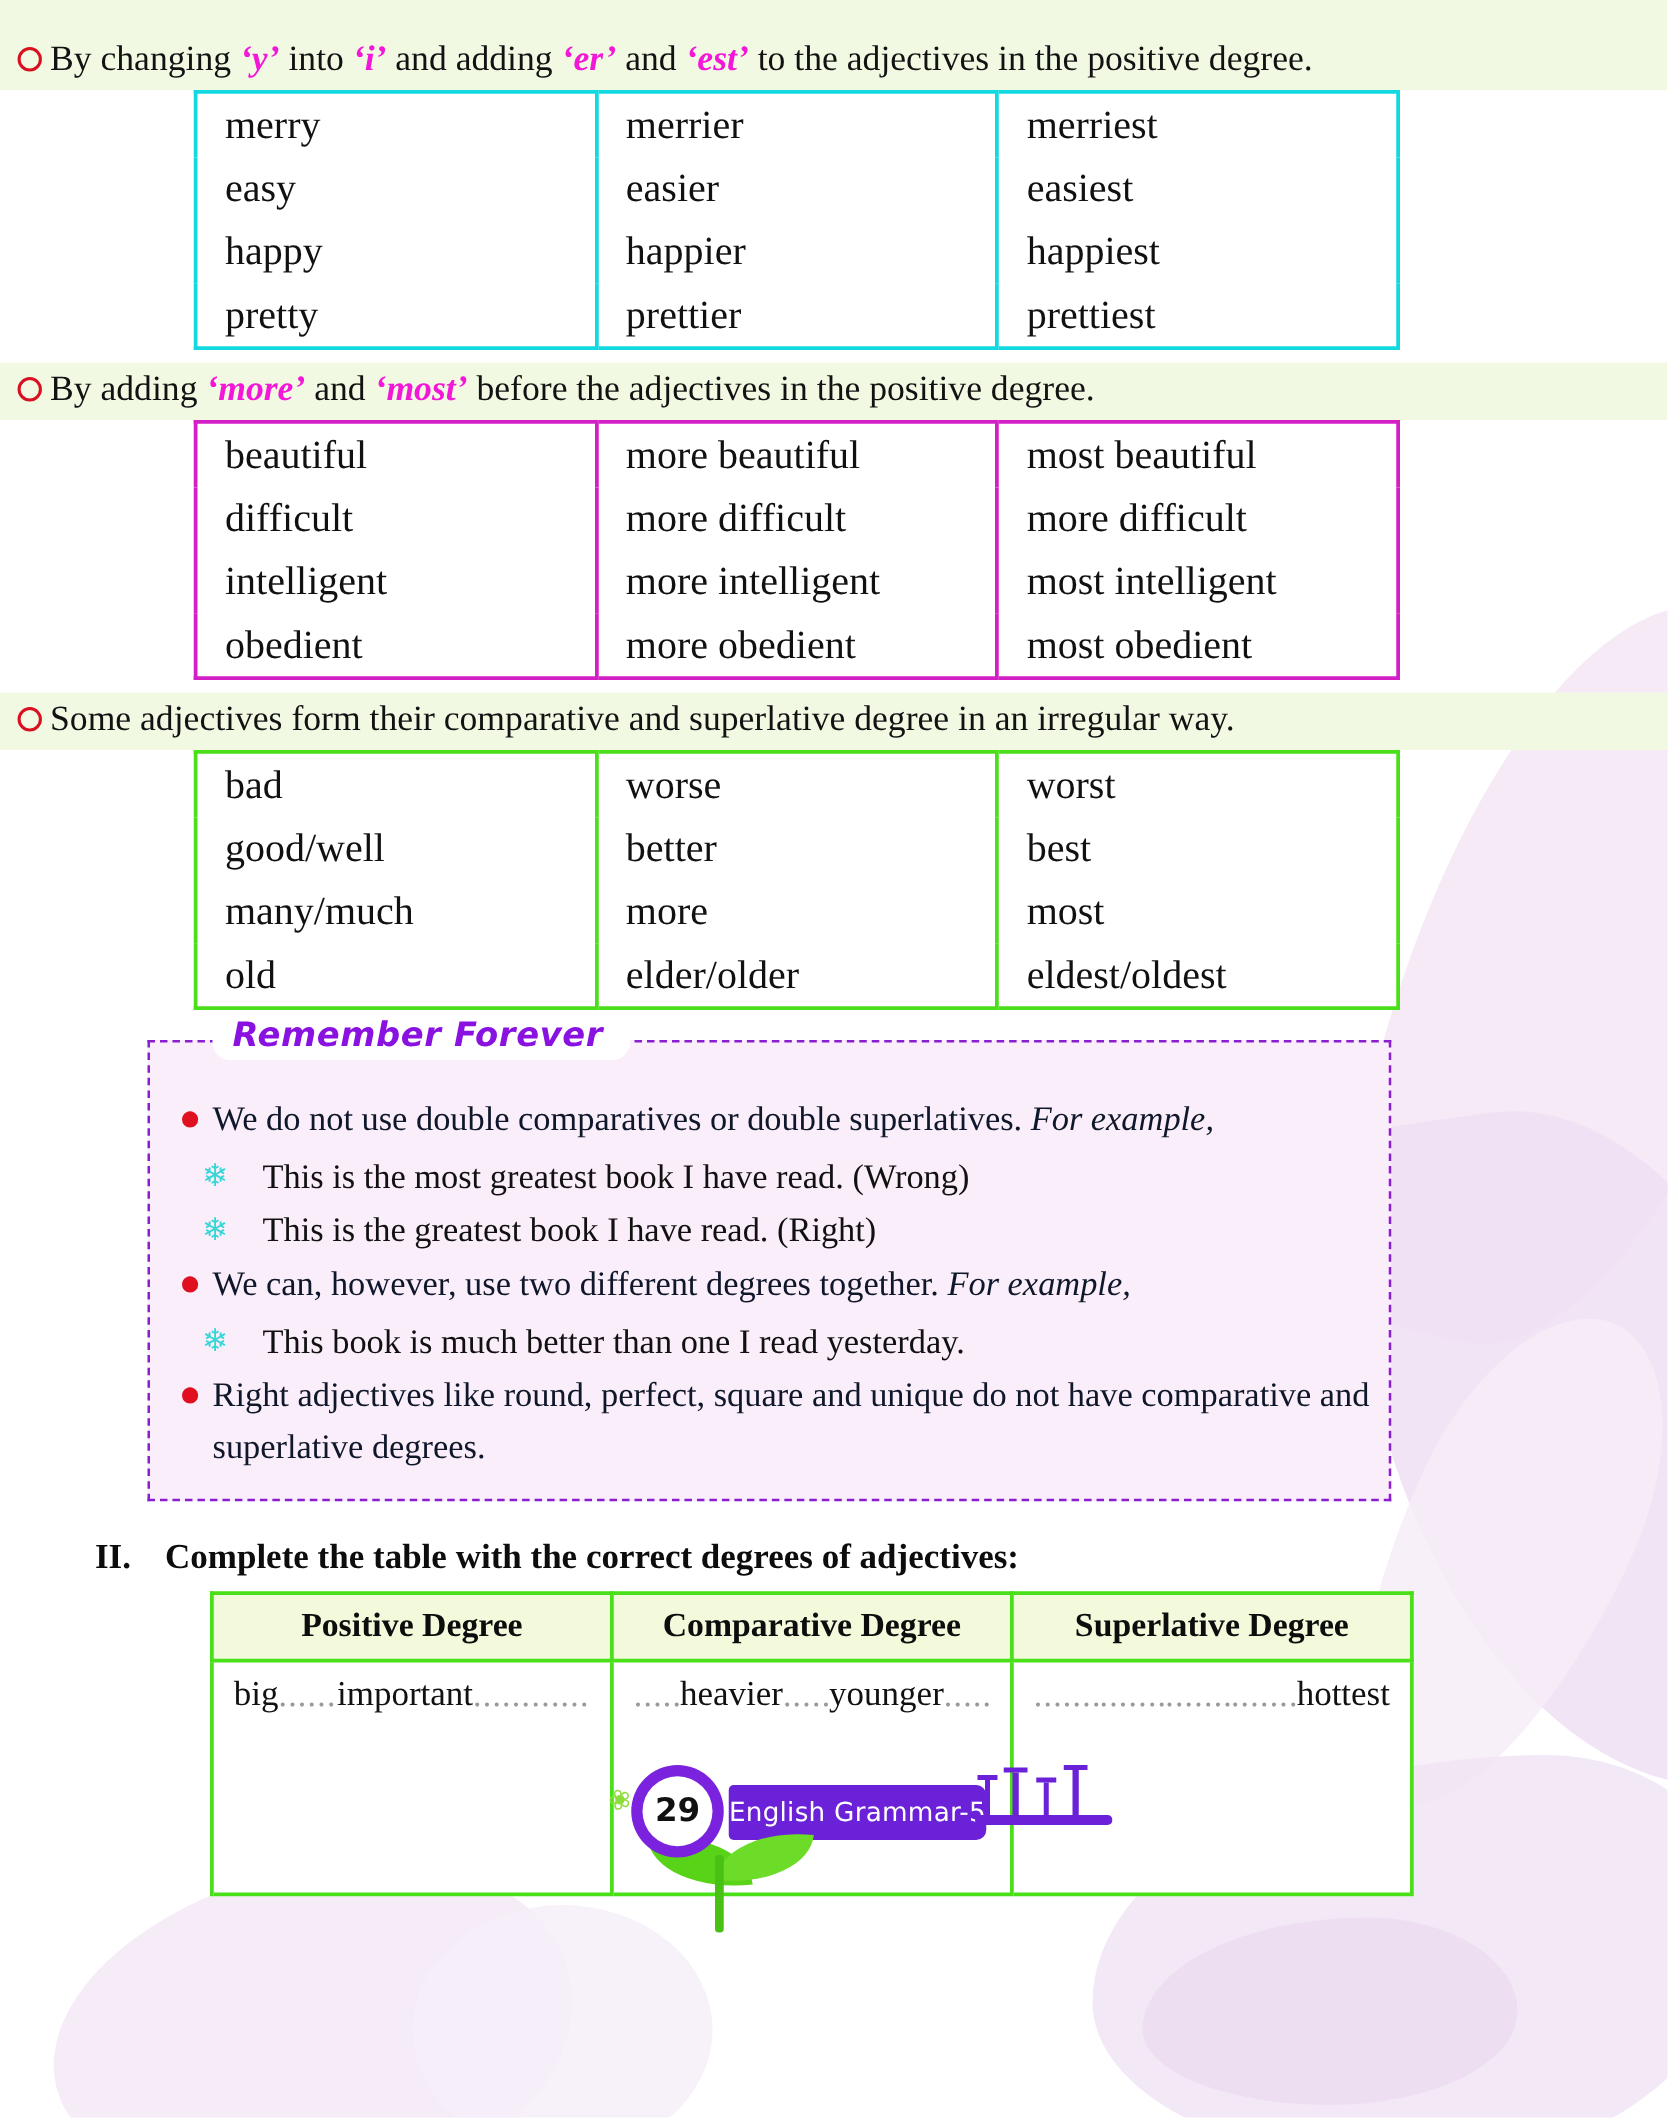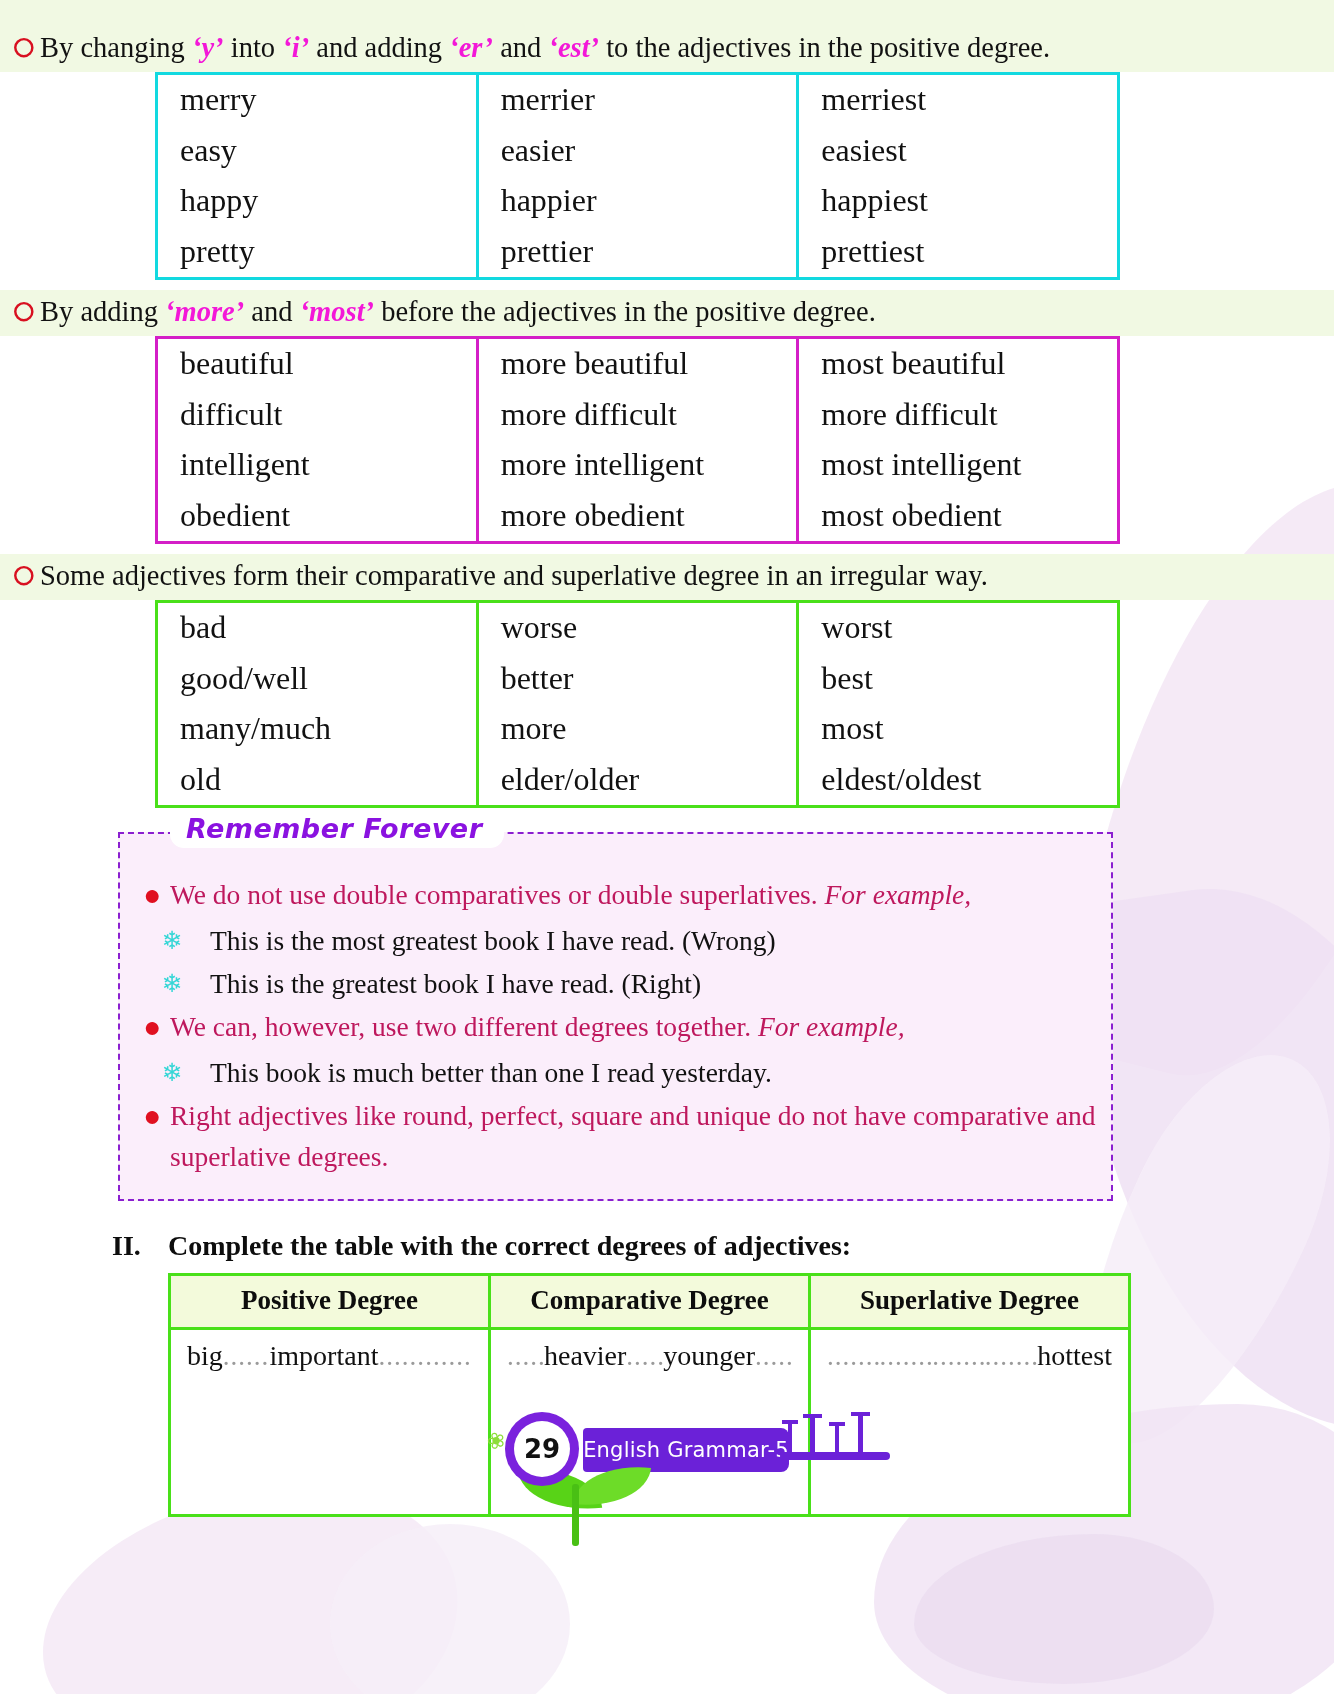--- a/index.html
+++ b/index.html
@@ -80,7 +80,7 @@
     text-align:center;
   }
   .rf-main{
-    flex:1;font-size:27.5px;line-height:41px;color:#be185d;
+    flex:1;font-size:27.5px;line-height:41px;color:#0f172a;
   }
   .rf-sub{display:flex;align-items:flex-start;margin:0 0 2px 0;}
   .rf-star{

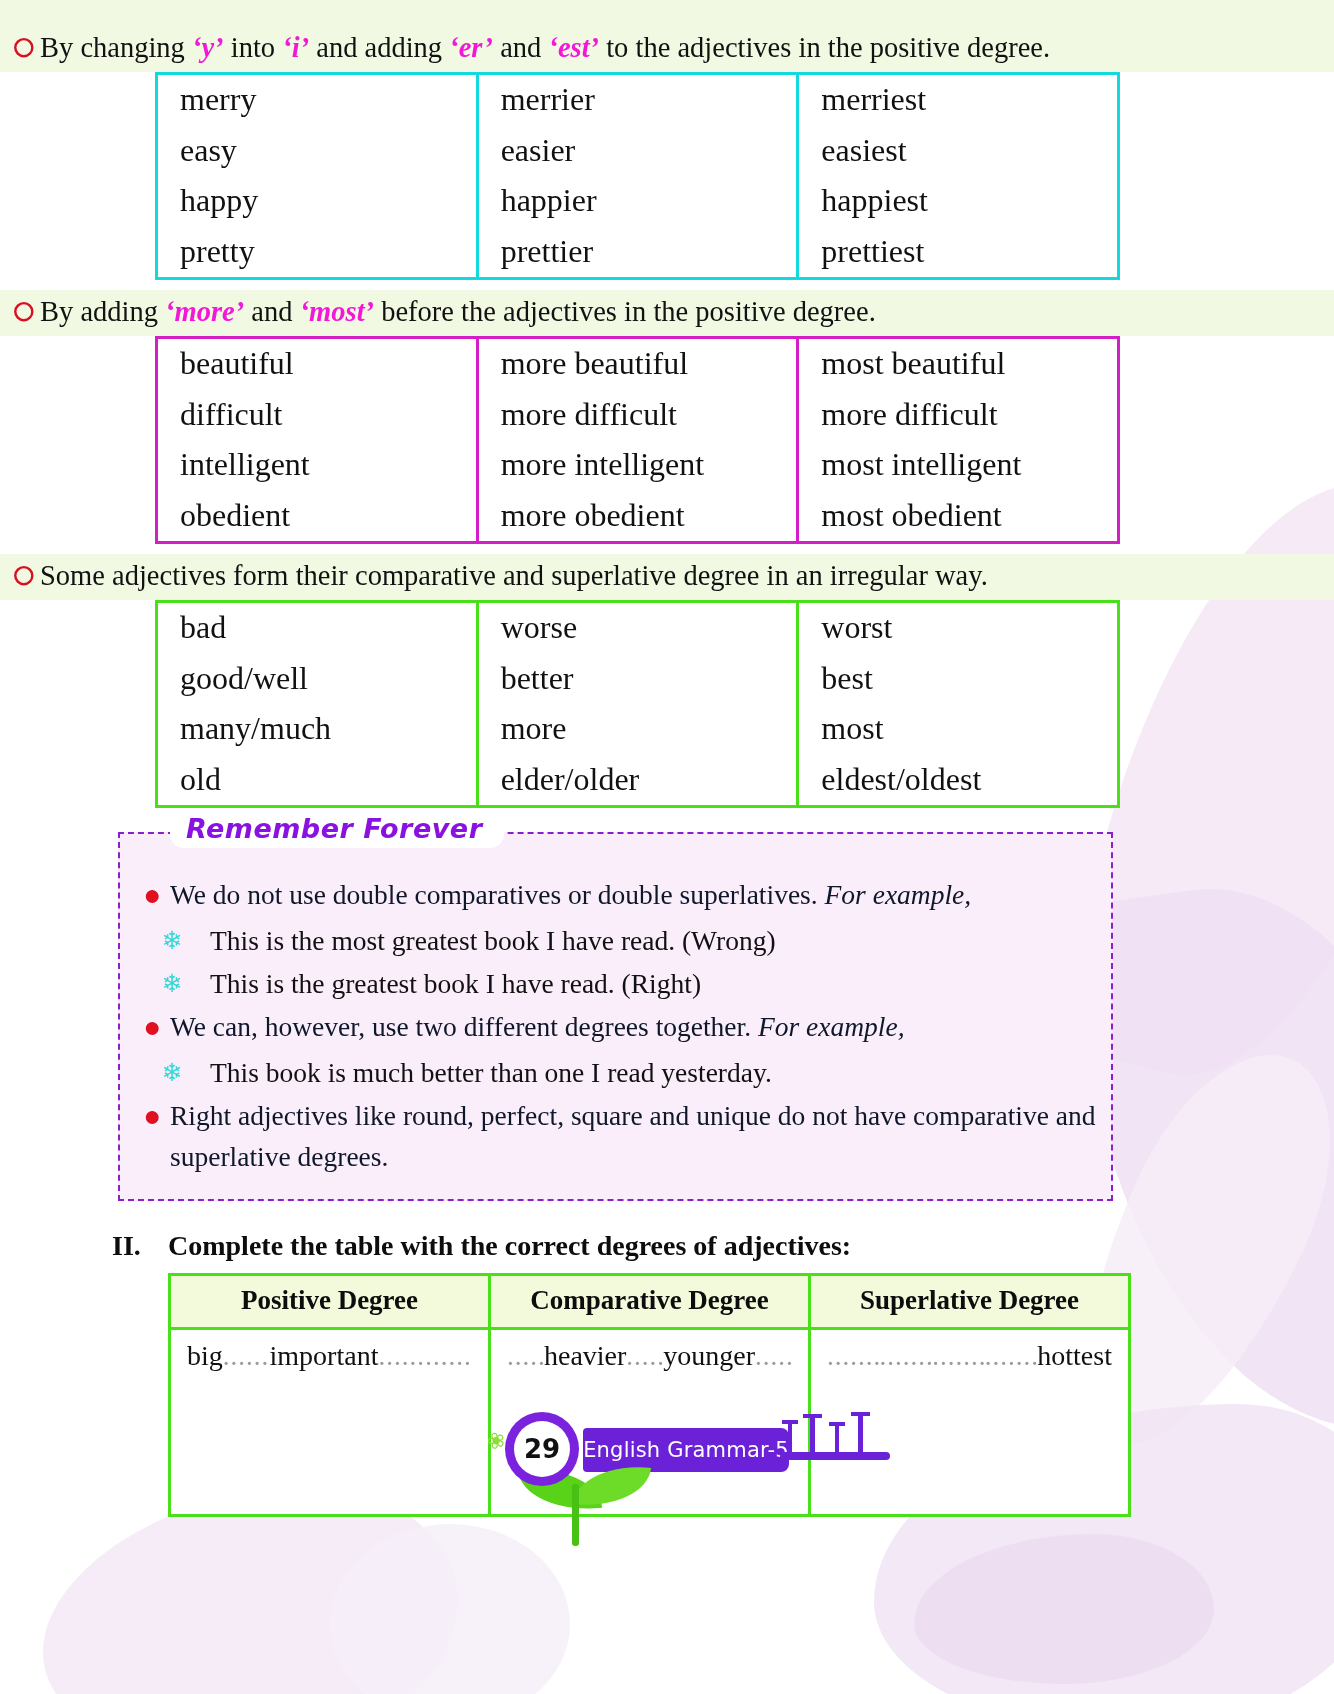--- a/index.html
+++ b/index.html
@@ -91,7 +91,7 @@
   .ital{font-style:italic;}
 
   
-  .sect{display:flex;align-items:flex-start;margin:26px 0 8px 0;padding-left:112px;}
+  .sect{display:flex;align-items:flex-start;margin:26px 0 8px 0;padding-left:76px;}
   .sect-num{
     flex:0 0 56px;width:56px;font-size:28px;font-weight:bold;color:#0d0d0d;
     line-height:38px;

